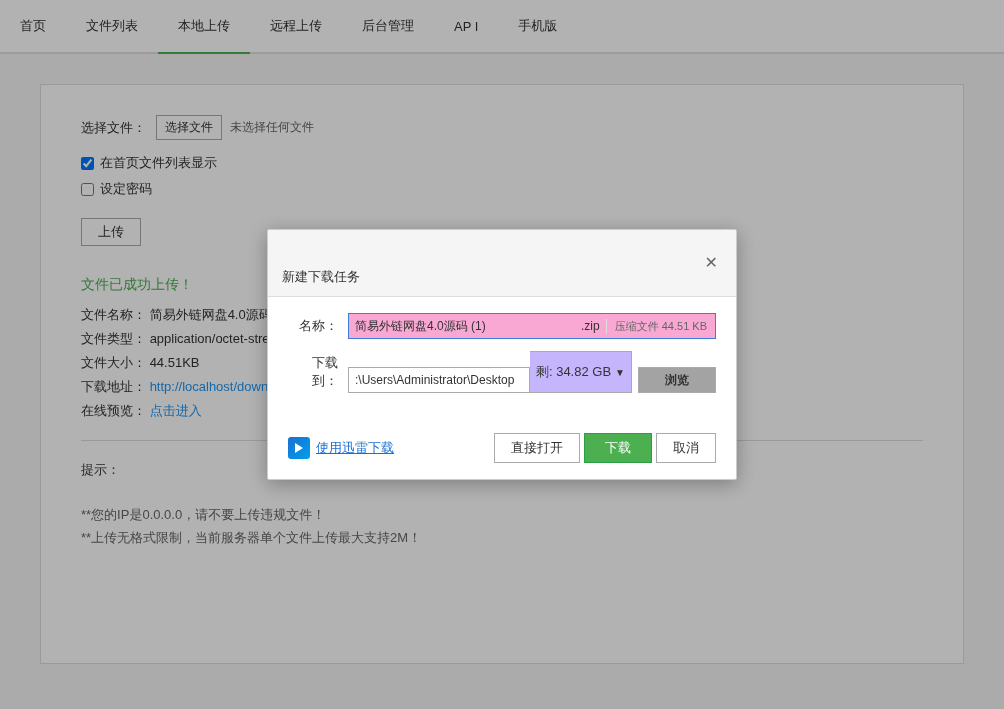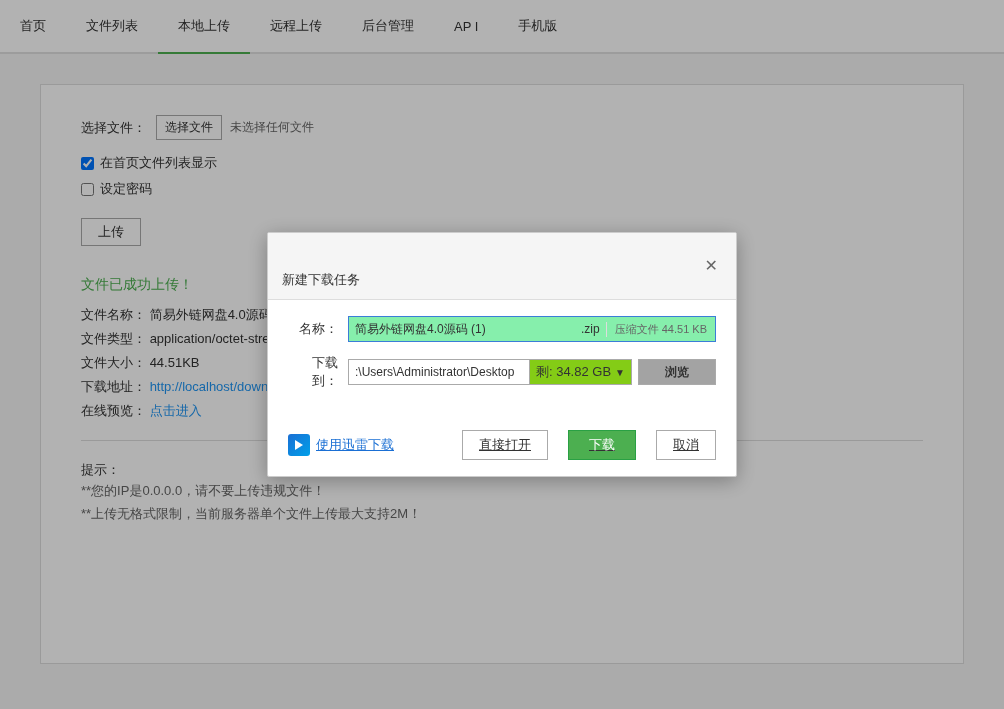--- a/index.html
+++ b/index.html
@@ -201,7 +201,7 @@
       display: flex;
       align-items: center;
       border: 1px solid #3b7dd8;
-      background: #86efac;
+      background: #f9a8d4;
       height: 26px;
     }
     .name-field-input {

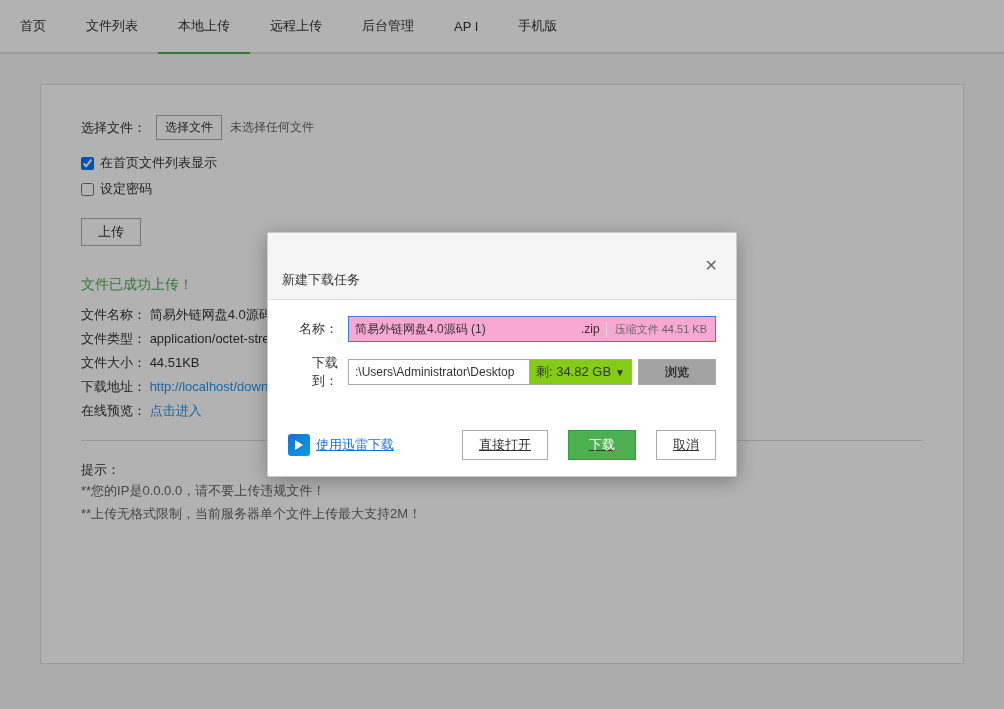--- a/index.html
+++ b/index.html
@@ -242,12 +242,12 @@
     .download-to-arrow {
       border: 1px solid #aaa;
       border-left: none;
-      padding: 4px 6px;
+      padding: 20px 6px;
       cursor: pointer;
       height: 26px;
       display: flex;
       align-items: center;
-      background: #84cc16;
+      background: #c4b5fd;
     }
     .browse-btn {
       margin-left: 6px;

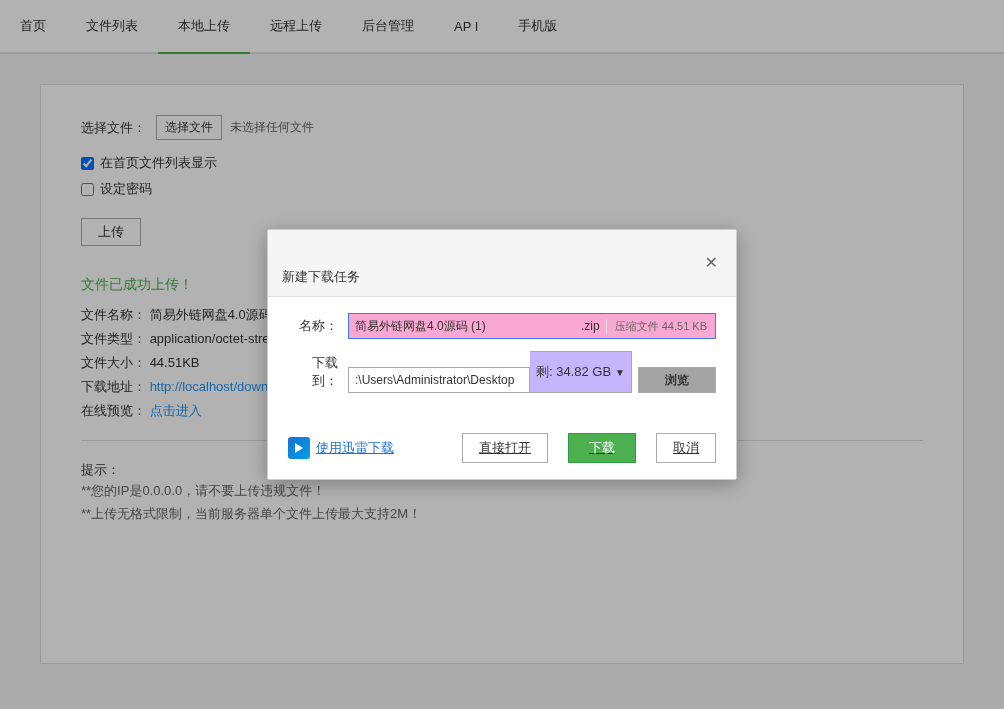--- a/index.html
+++ b/index.html
@@ -289,8 +289,7 @@
     }
     .footer-btns {
       display: flex;
-      gap: 20px;
-      text-decoration: underline;
+      gap: 4px;
     }
     .btn-open {
       border: 1px solid #aaa;

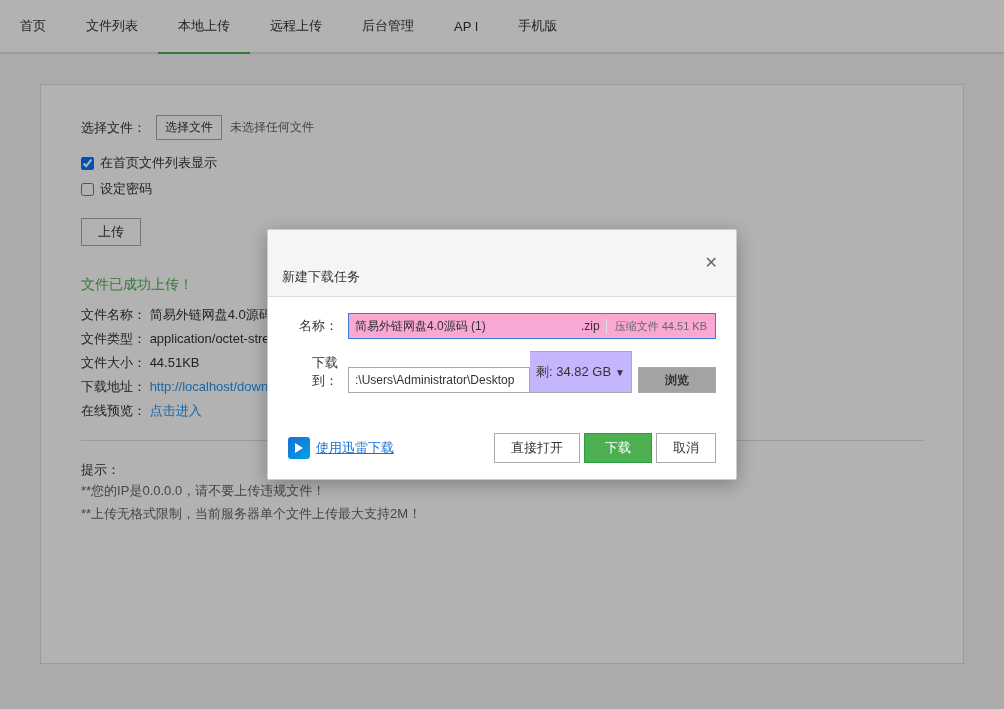--- a/index.html
+++ b/index.html
@@ -122,7 +122,7 @@
     }
     .tips-title {
       color: #333;
-      margin-bottom: 0;
+      margin-bottom: 24px;
     }
     .tips-text {
       color: #666;

